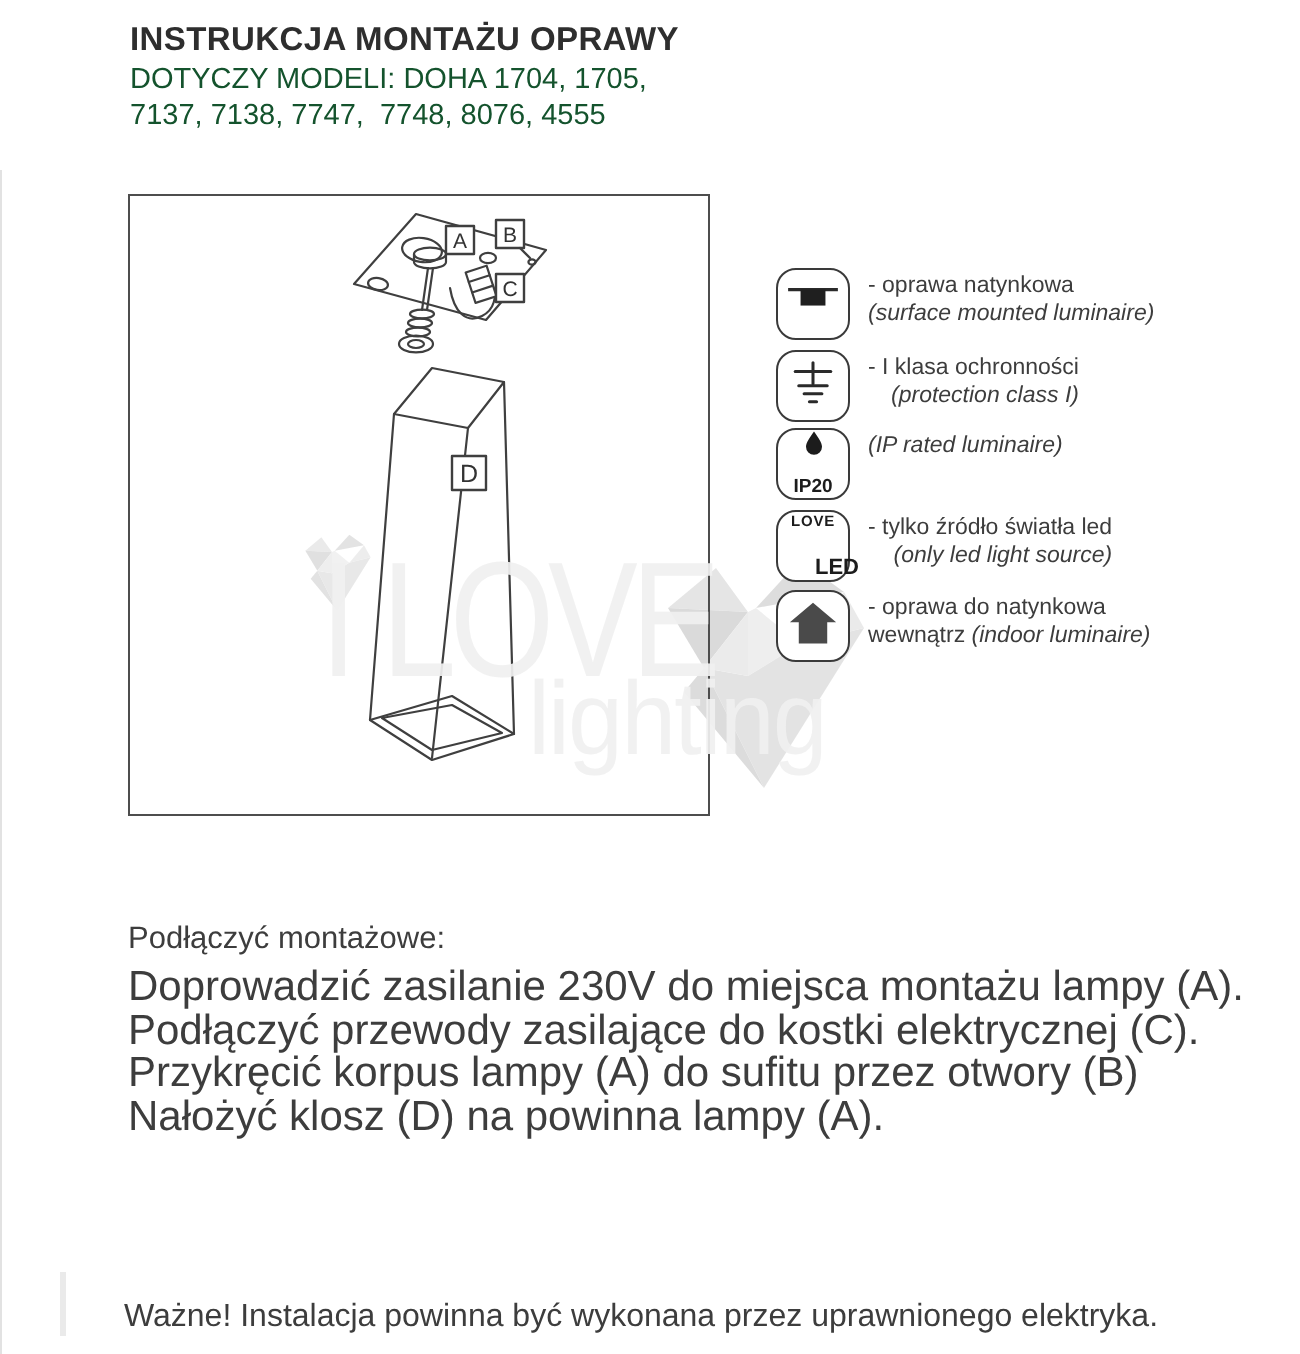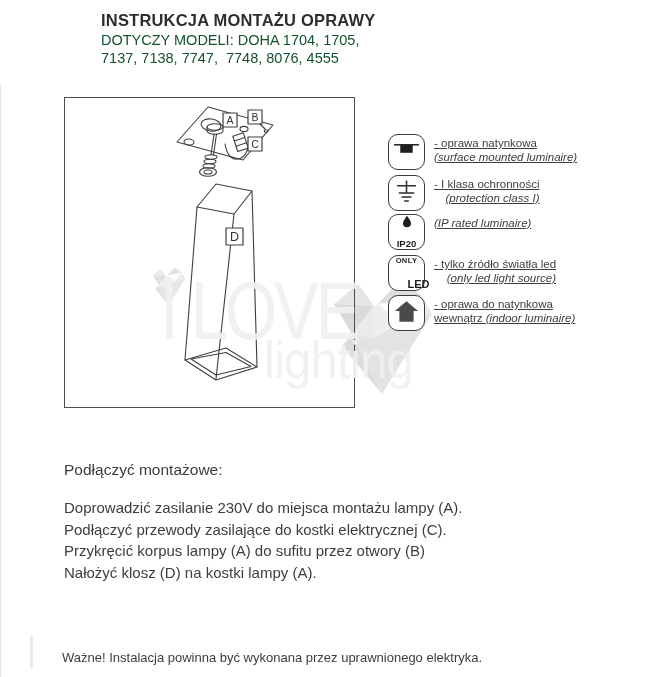--- a/index.html
+++ b/index.html
@@ -10,7 +10,7 @@
     overflow:hidden;
   }
   
-  .header { position:absolute; left:65px; top:11px;margin-left:36px; }
+  .header { position:absolute; left:65px; top:11px; }
   .title { font-size:16.5px; font-weight:700; color:#2e2e2e; letter-spacing:.2px; }
   .subtitle { font-size:14.5px; color:#14532d; line-height:16px; white-space:pre; margin-top:2px; }
 

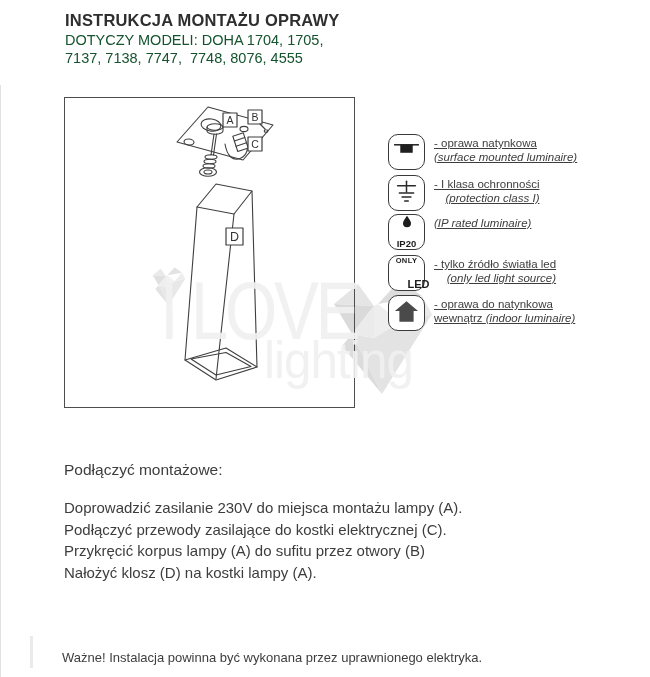--- a/index.html
+++ b/index.html
@@ -28,7 +28,7 @@
     background:#ffffff; flex:0 0 auto; display:flex; align-items:center;
     justify-content:space-between; flex-direction:column;
   }
-  .spec-text { margin-left:9px; font-size:11.5px; line-height:14px; color:#3d3d3d; padding-top:2px;text-decoration:underline; }
+  .spec-text { margin-left:9px; font-size:11.5px; line-height:14px; color:#3d3d3d; padding-top:2px; }
   .it { font-style:italic;text-align:right; }
   .badge-only { font-size:7.5px; font-weight:700; letter-spacing:.4px; color:#1c1c1c; line-height:9px; }
   .badge-led { font-size:11px; font-weight:700; color:#1c1c1c; line-height:12px;margin-left:24px; }

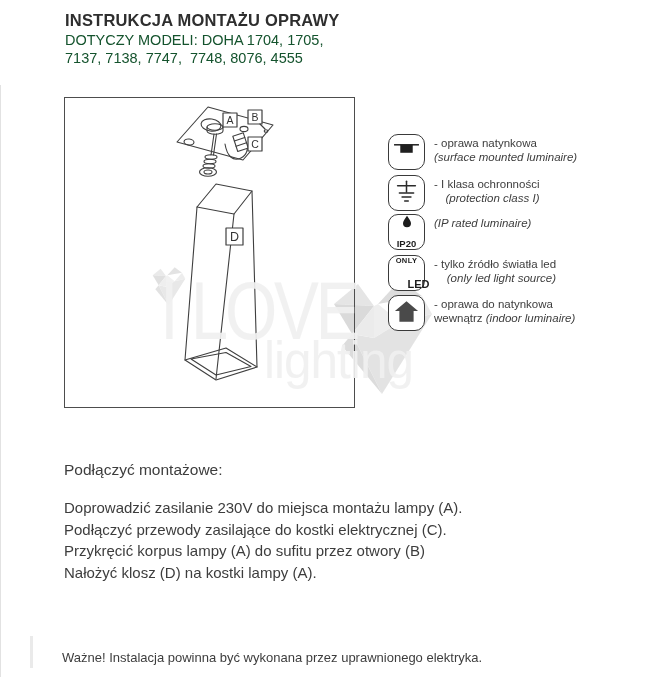--- a/index.html
+++ b/index.html
@@ -185,7 +185,7 @@
 
   <div class="spec-row" style="top:255px;">
     <div class="spec-icon">
-      <div class="badge-only">ONLY</div>
+      <div class="badge-only">LOVE</div>
       <div class="badge-led">LED</div>
     </div>
     <div class="spec-text">

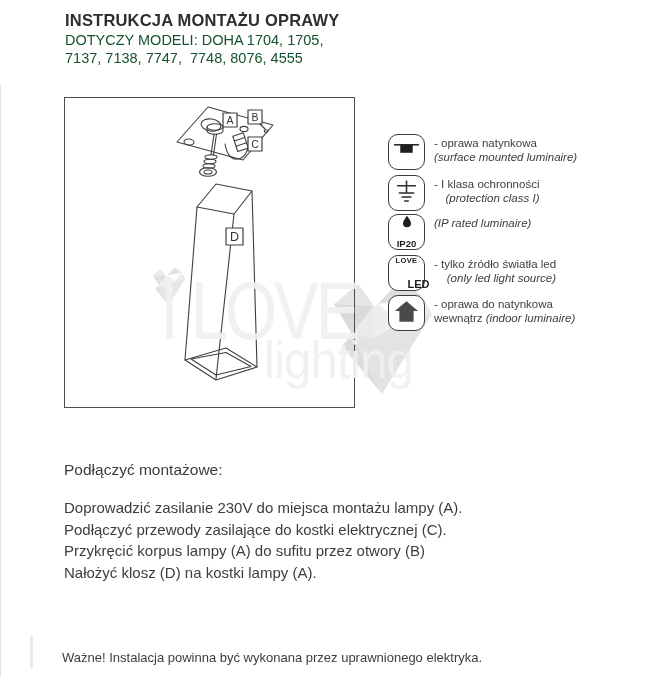--- a/index.html
+++ b/index.html
@@ -45,7 +45,7 @@
 
   
   .section-heading { position:absolute; left:64px; top:461px; font-size:15.5px; }
-  .steps { position:absolute; left:64px; top:497px; font-size:15px; line-height:21.5px; }
+  .steps { position:absolute; left:64px; top:483px; font-size:21px; line-height:21.5px; }
   .warning { position:absolute; left:62px; top:650px; font-size:13px; }
 
   

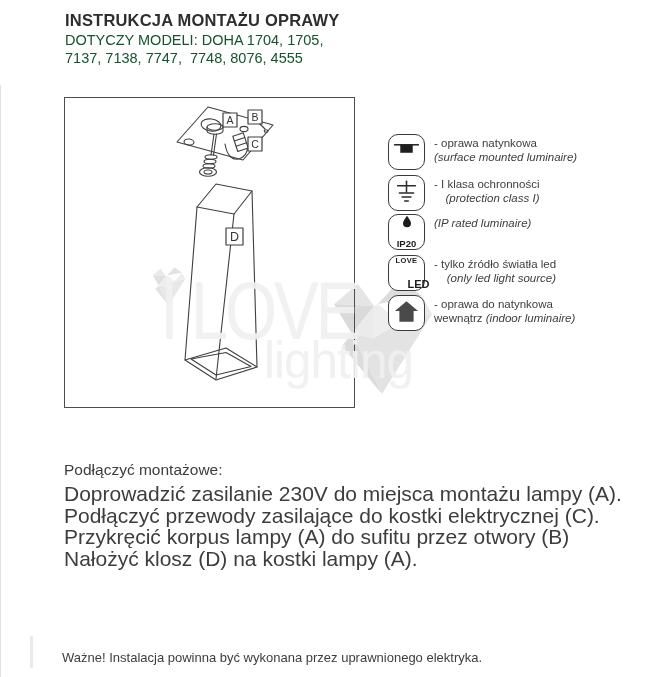--- a/index.html
+++ b/index.html
@@ -214,7 +214,7 @@
     <div>Doprowadzić zasilanie 230V do miejsca montażu lampy (A).</div>
     <div>Podłączyć przewody zasilające do kostki elektrycznej (C).</div>
     <div>Przykręcić korpus lampy (A) do sufitu przez otwory (B)</div>
-    <div>Nałożyć klosz (D) na kostki lampy (A).</div>
+    <div>Nałożyć klosz (D) na powinna lampy (A).</div>
   </div>
   <div class="warning">Ważne! Instalacja powinna być wykonana przez uprawnionego elektryka.</div>
 

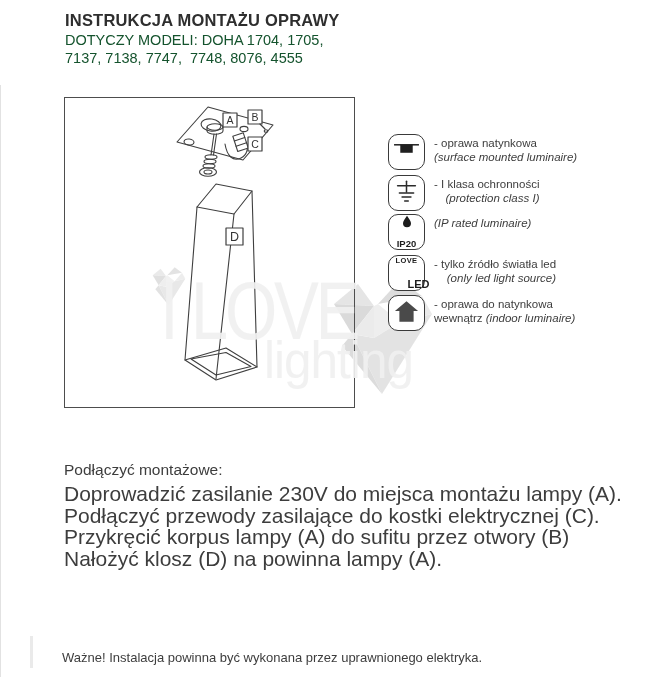--- a/index.html
+++ b/index.html
@@ -46,7 +46,7 @@
   
   .section-heading { position:absolute; left:64px; top:461px; font-size:15.5px; }
   .steps { position:absolute; left:64px; top:483px; font-size:21px; line-height:21.5px; }
-  .warning { position:absolute; left:62px; top:650px; font-size:13px; }
+  .warning { position:absolute; left:62px; top:650px; font-size:16px; }
 
   
   .edge-line { position:absolute; left:0; top:85px; width:1px; height:592px; background:#e2e2e2; }

